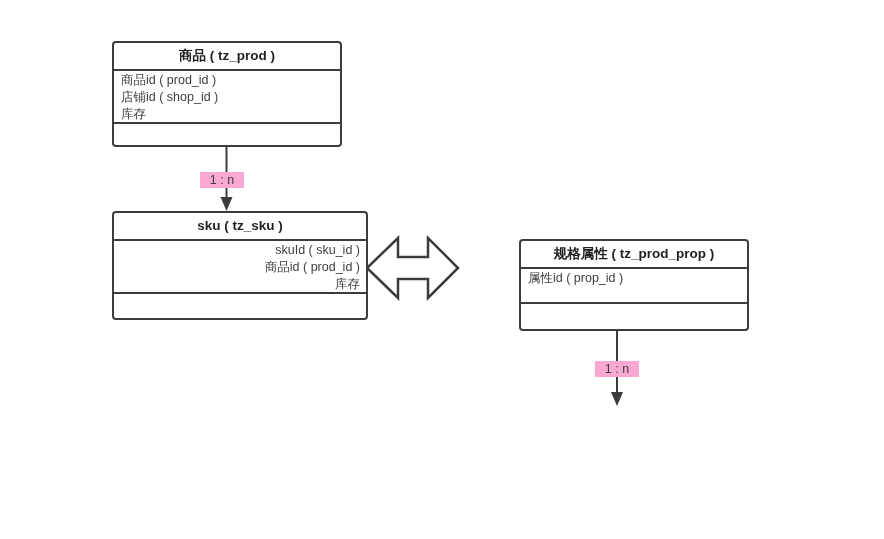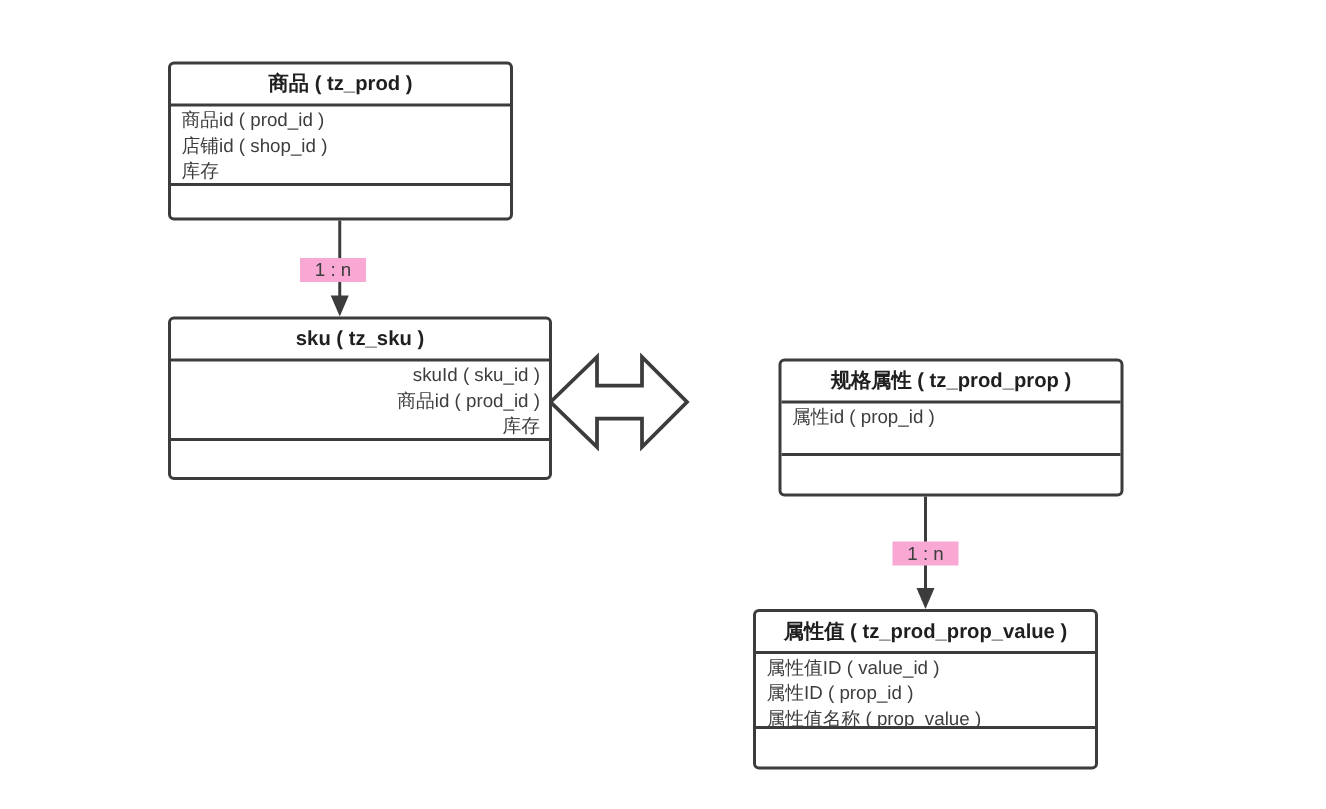--- a/index.html
+++ b/index.html
@@ -115,15 +115,6 @@
     <div class="entity-footer"></div>
   </div>
 
-  <div class="entity" style="left:502px; top:406px; width:230px; height:107px;">
-    <div class="entity-title">属性值 ( tz_prod_prop_value )</div>
-    <div class="entity-fields" style="height:50px;">
-        <div class="field-row">属性值ID ( value_id )</div>
-        <div class="field-row">属性ID ( prop_id )</div>
-        <div class="field-row">属性值名称 ( prop_value )</div>
-      </div>
-    <div class="entity-footer"></div>
-  </div>
 
   <div class="conn-label" style="left:200px; top:172px;">1 : n</div>
   <div class="conn-label" style="left:595px; top:361px;">1 : n</div>

